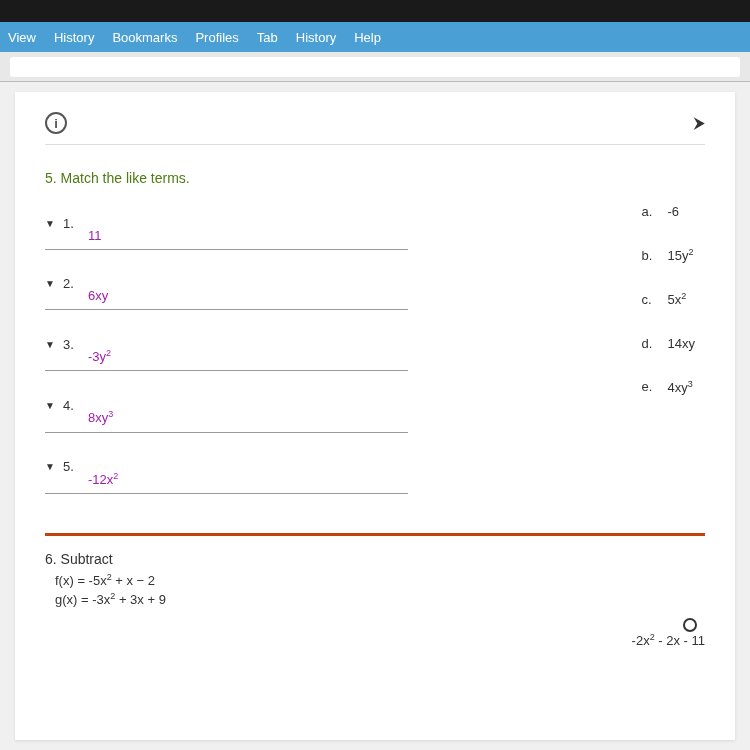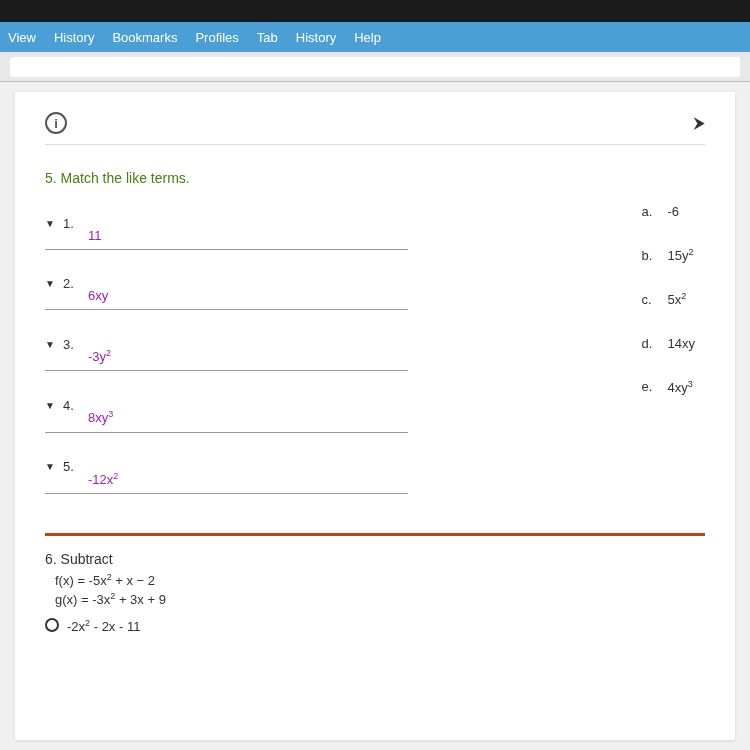--- a/index.html
+++ b/index.html
@@ -188,8 +188,9 @@
 
     .answer-option {
       display: flex;
-      align-items: flex-start;
+      align-items: flex-end;
       margin-top: 10px;
+      flex-direction: column;
     }
 
     .radio-circle {

